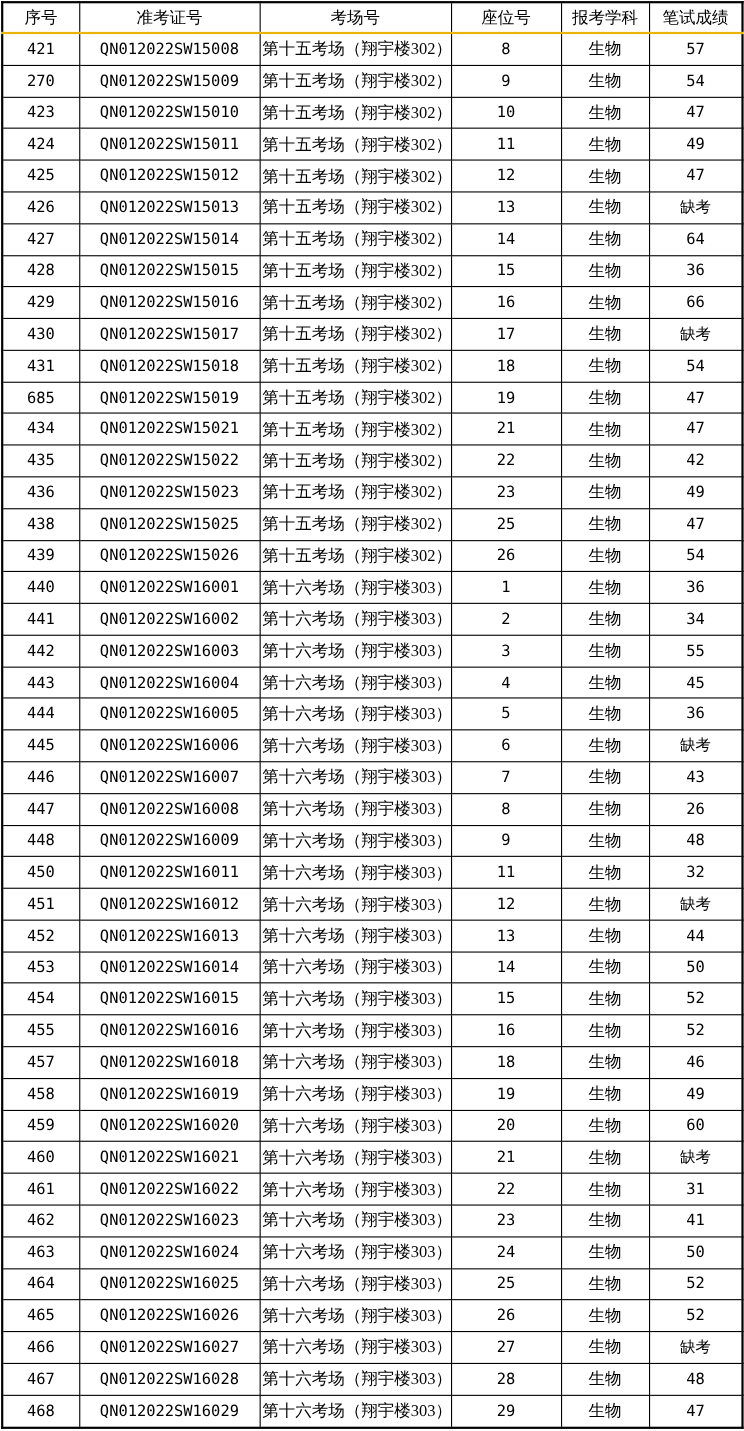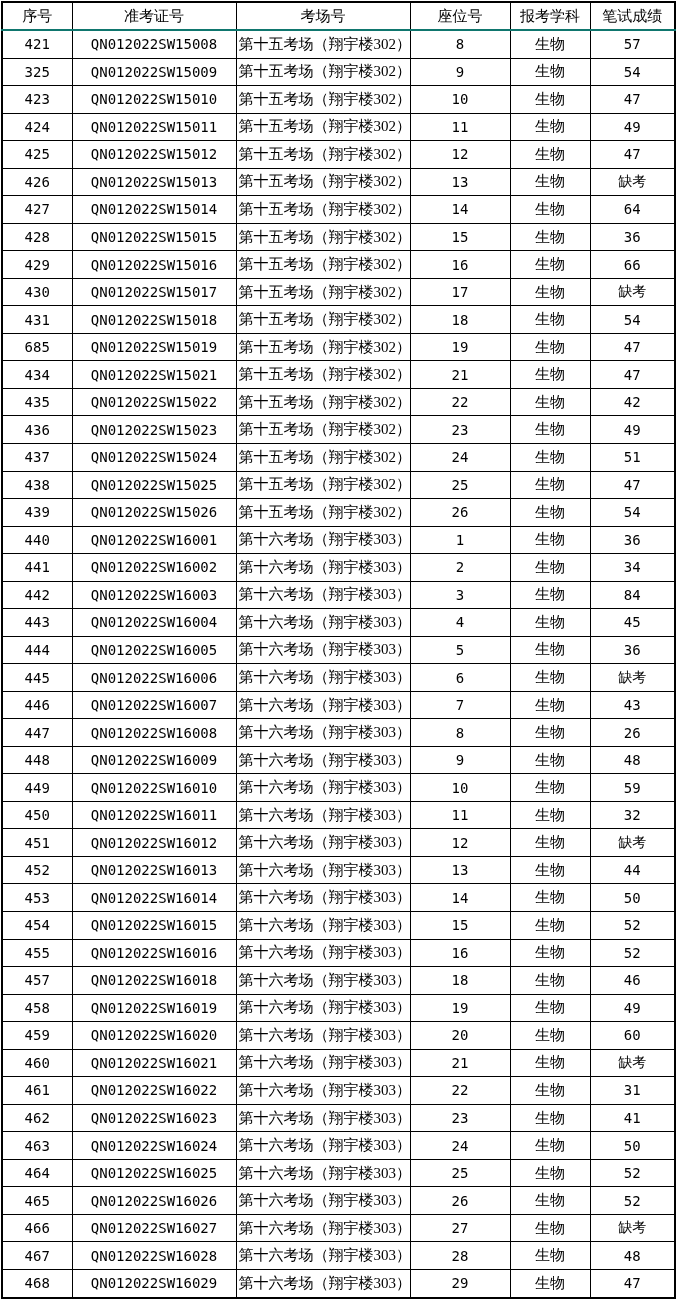--- a/index.html
+++ b/index.html
@@ -34,7 +34,7 @@
     height: 26px;
   }
   .score-table thead th {
-    border-bottom: 2px solid #0f766e;
+    border-bottom: 2px solid #eab308;
   }
   .score-table td.col-seq,
   .score-table td.col-seat,

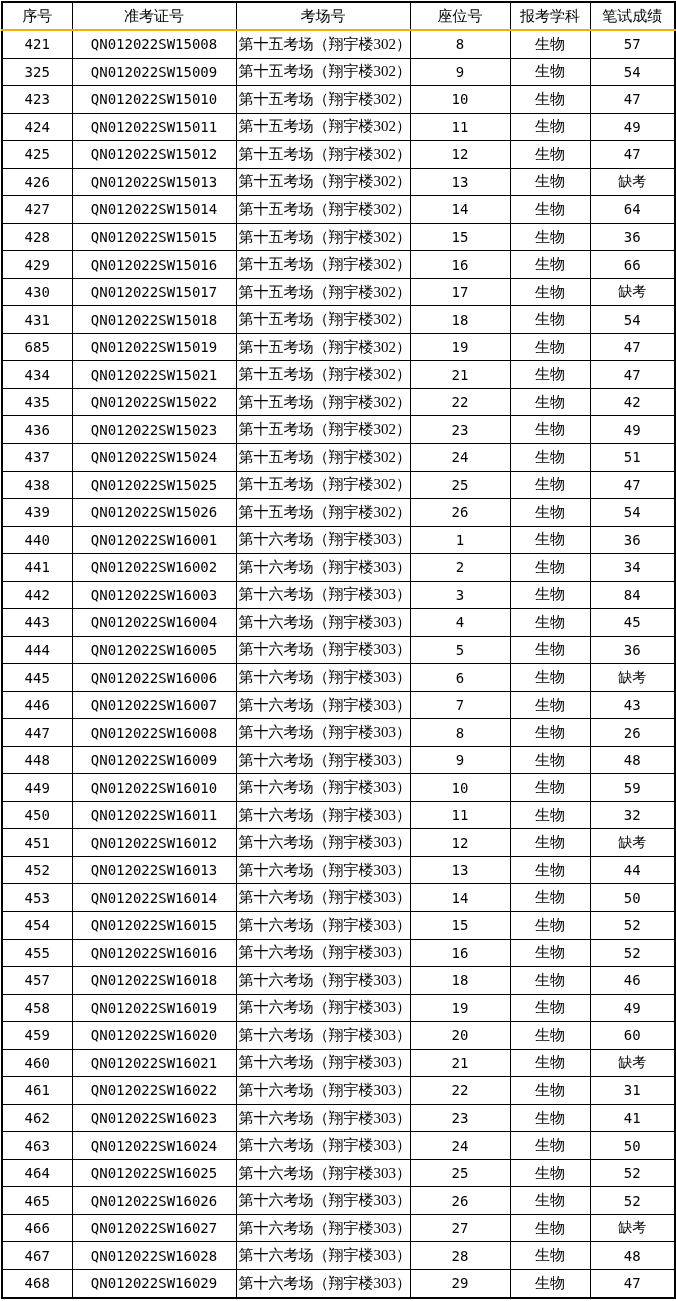--- a/index.html
+++ b/index.html
@@ -86,7 +86,7 @@
         <td class="col-score">57</td>
       </tr>
       <tr>
-        <td class="col-seq">325</td>
+        <td class="col-seq">270</td>
         <td class="col-id">QN012022SW15009</td>
         <td class="col-room">第十五考场（翔宇楼302）</td>
         <td class="col-seat">9</td>

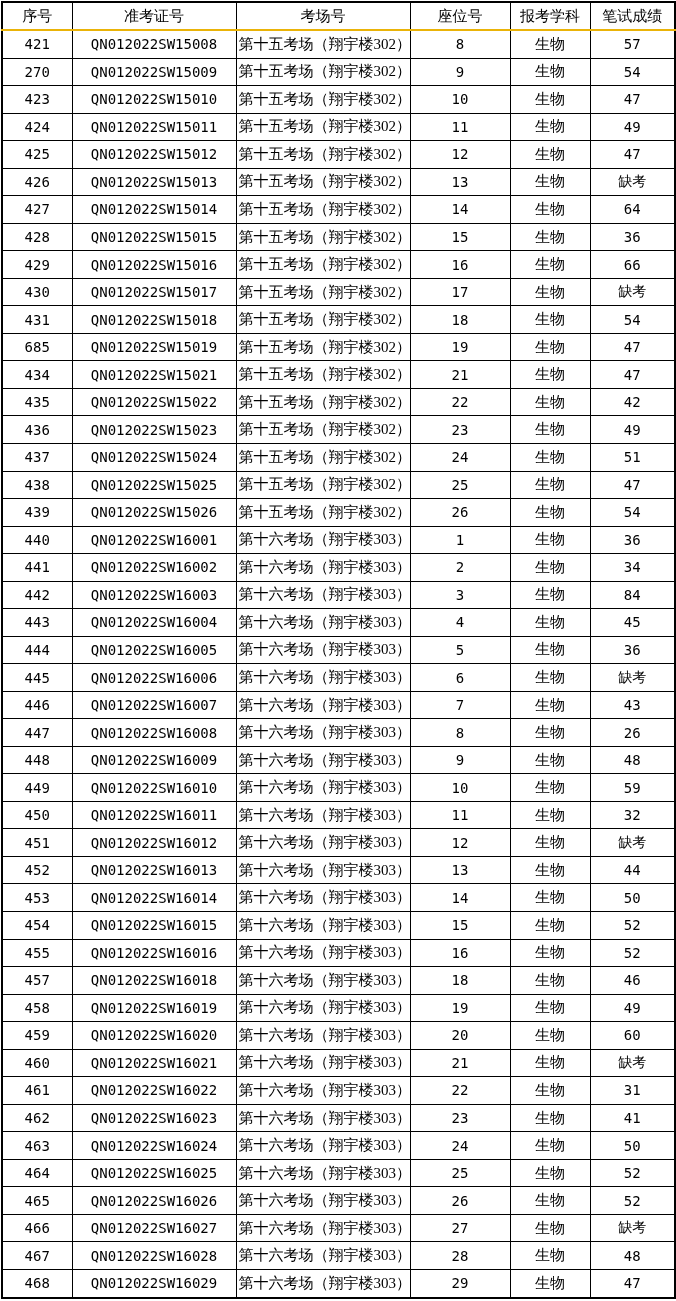--- a/index.html
+++ b/index.html
@@ -198,14 +198,6 @@
         <td class="col-score">49</td>
       </tr>
       <tr>
-        <td class="col-seq">437</td>
-        <td class="col-id">QN012022SW15024</td>
-        <td class="col-room">第十五考场（翔宇楼302）</td>
-        <td class="col-seat">24</td>
-        <td class="col-subject">生物</td>
-        <td class="col-score">51</td>
-      </tr>
-      <tr>
         <td class="col-seq">438</td>
         <td class="col-id">QN012022SW15025</td>
         <td class="col-room">第十五考场（翔宇楼302）</td>

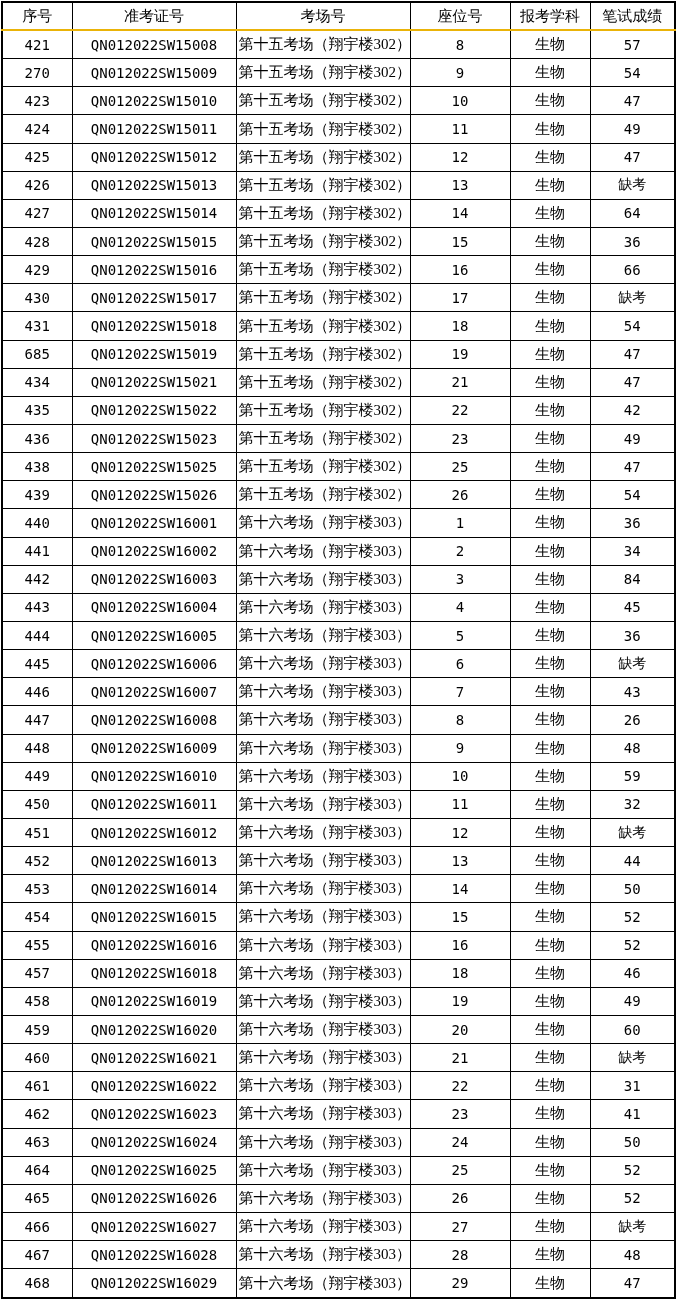--- a/index.html
+++ b/index.html
@@ -235,7 +235,7 @@
         <td class="col-room">第十六考场（翔宇楼303）</td>
         <td class="col-seat">3</td>
         <td class="col-subject">生物</td>
-        <td class="col-score">84</td>
+        <td class="col-score">55</td>
       </tr>
       <tr>
         <td class="col-seq">443</td>

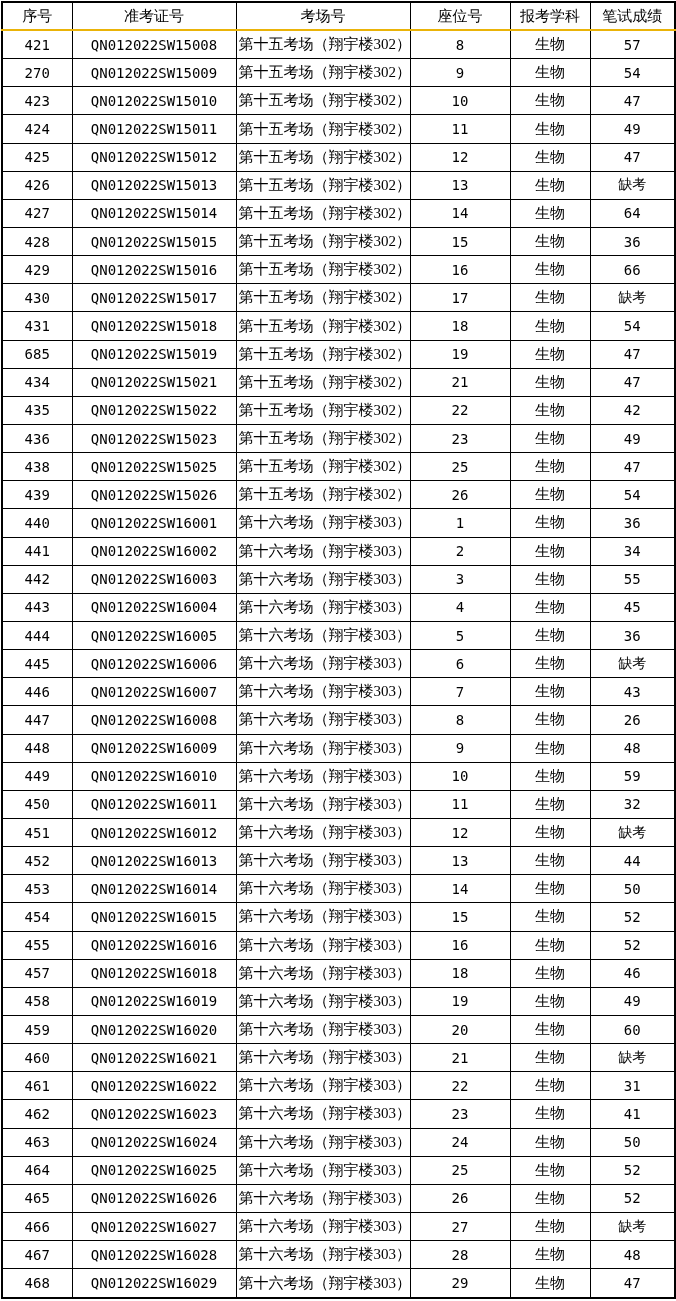--- a/index.html
+++ b/index.html
@@ -286,14 +286,6 @@
         <td class="col-score">48</td>
       </tr>
       <tr>
-        <td class="col-seq">449</td>
-        <td class="col-id">QN012022SW16010</td>
-        <td class="col-room">第十六考场（翔宇楼303）</td>
-        <td class="col-seat">10</td>
-        <td class="col-subject">生物</td>
-        <td class="col-score">59</td>
-      </tr>
-      <tr>
         <td class="col-seq">450</td>
         <td class="col-id">QN012022SW16011</td>
         <td class="col-room">第十六考场（翔宇楼303）</td>

